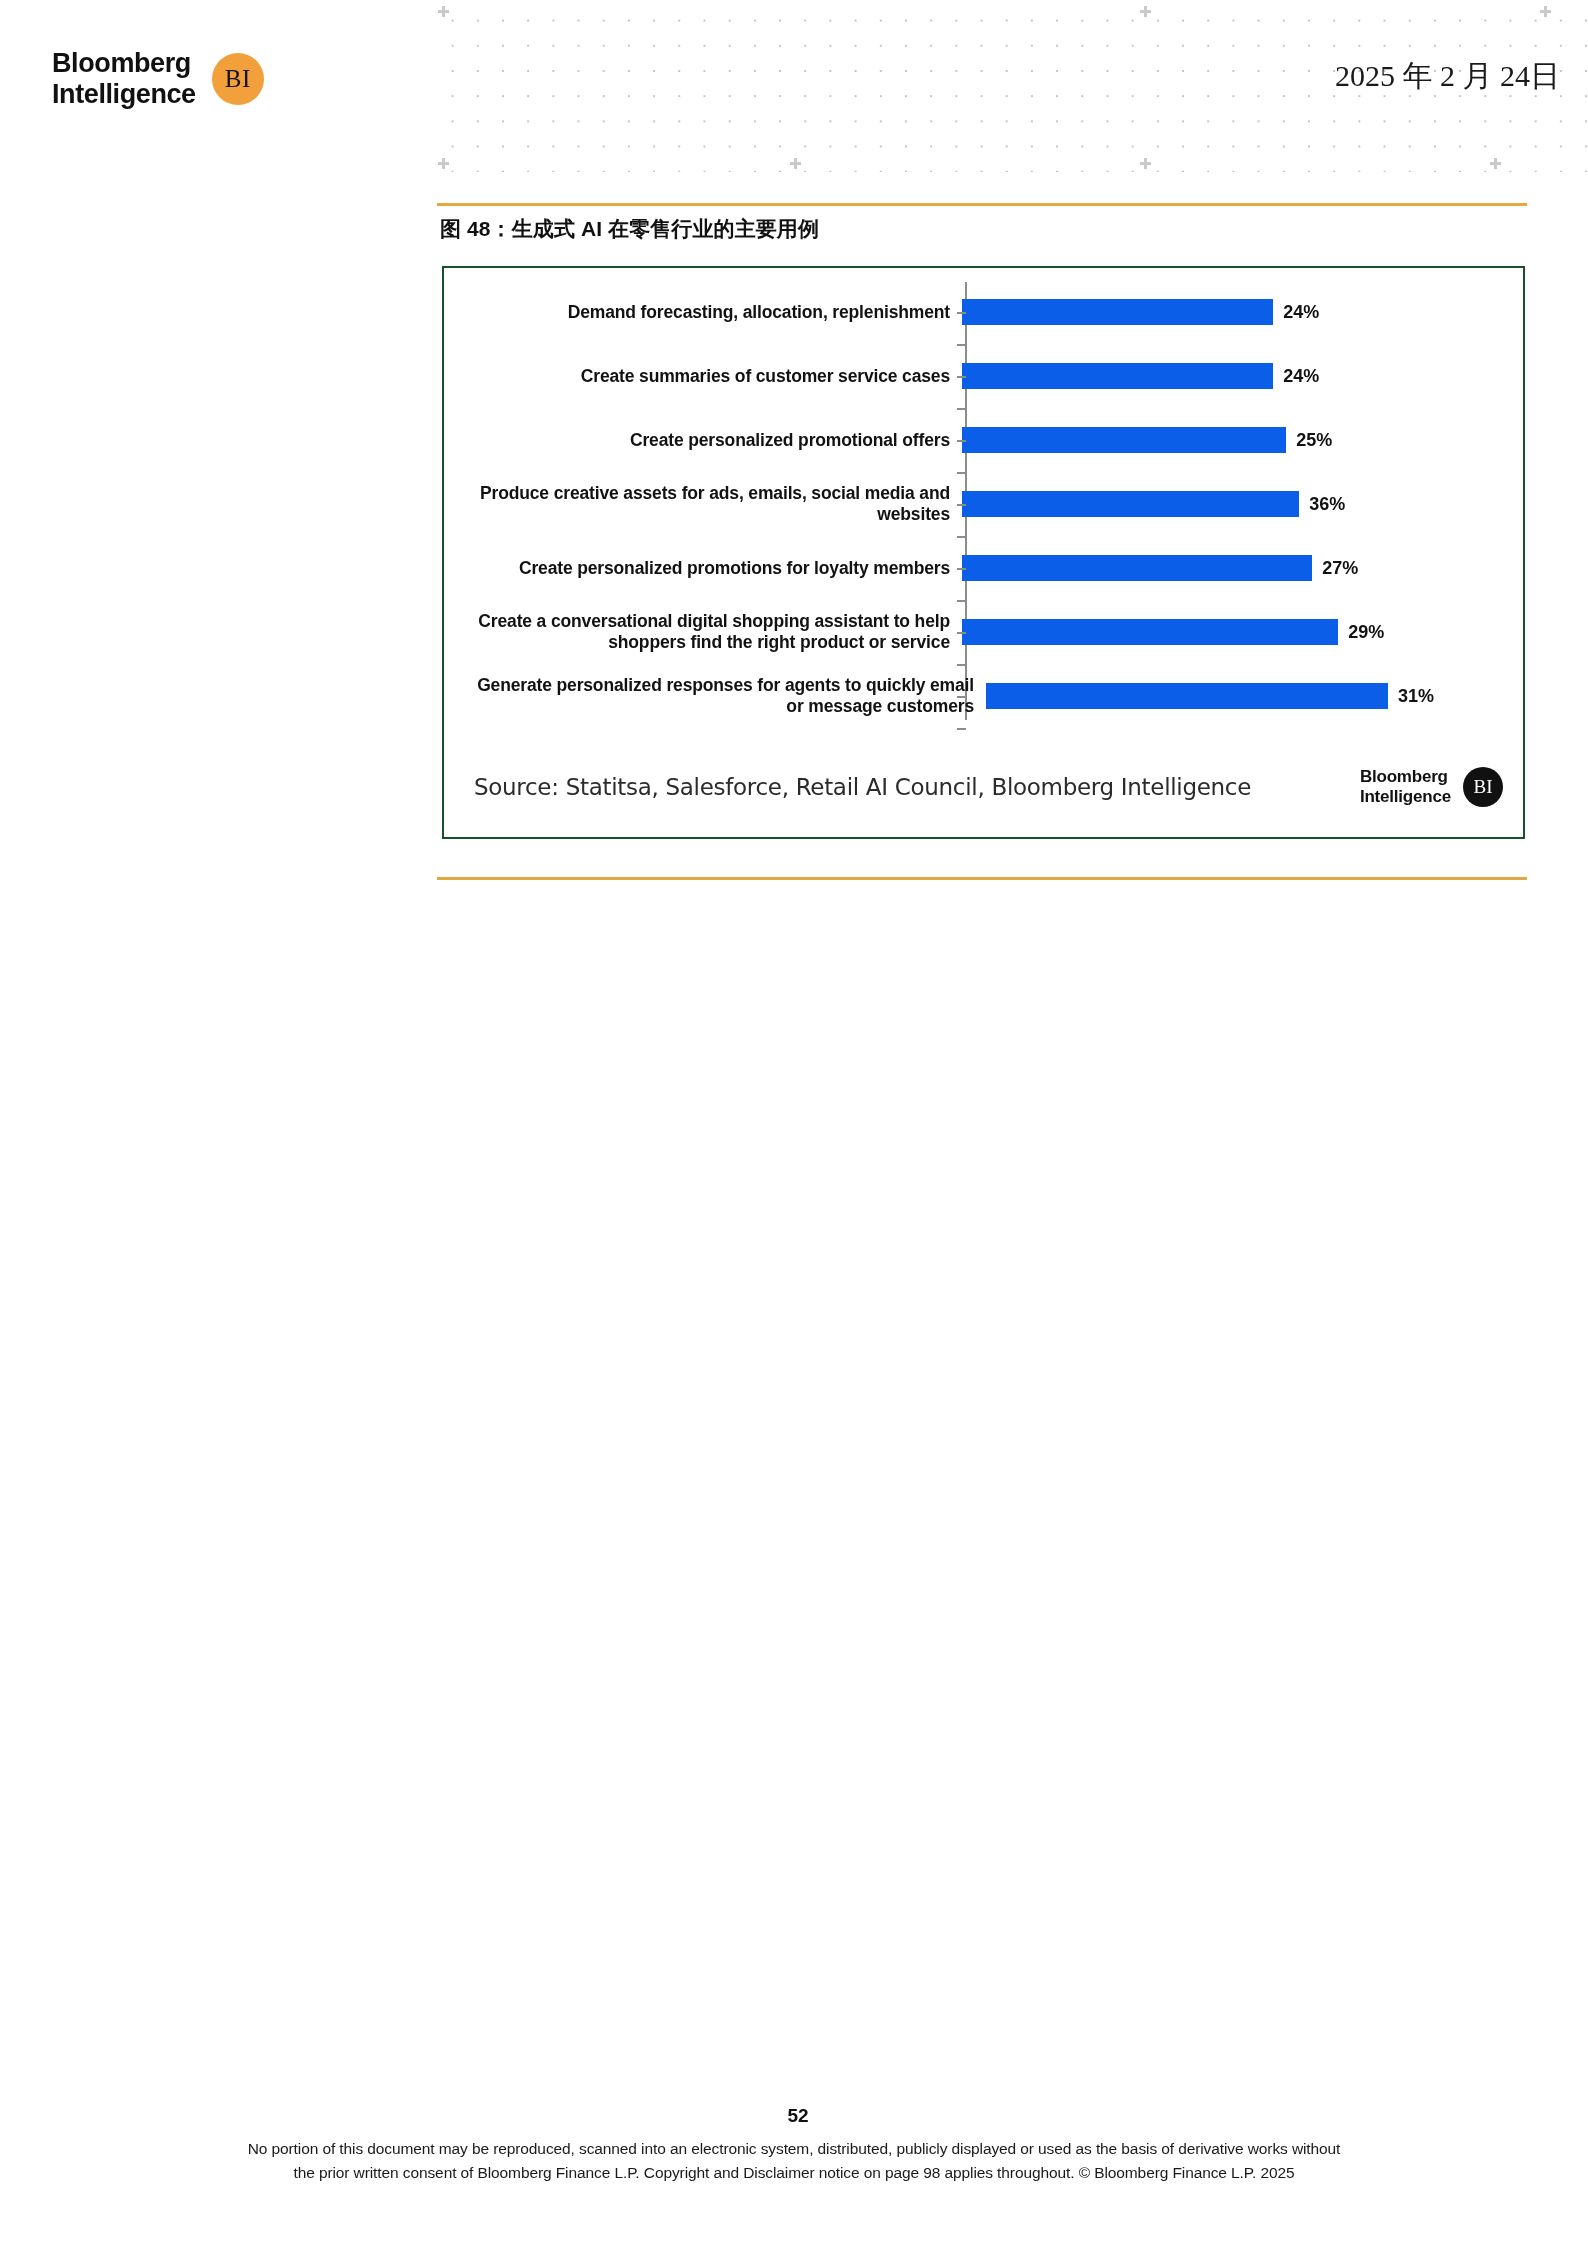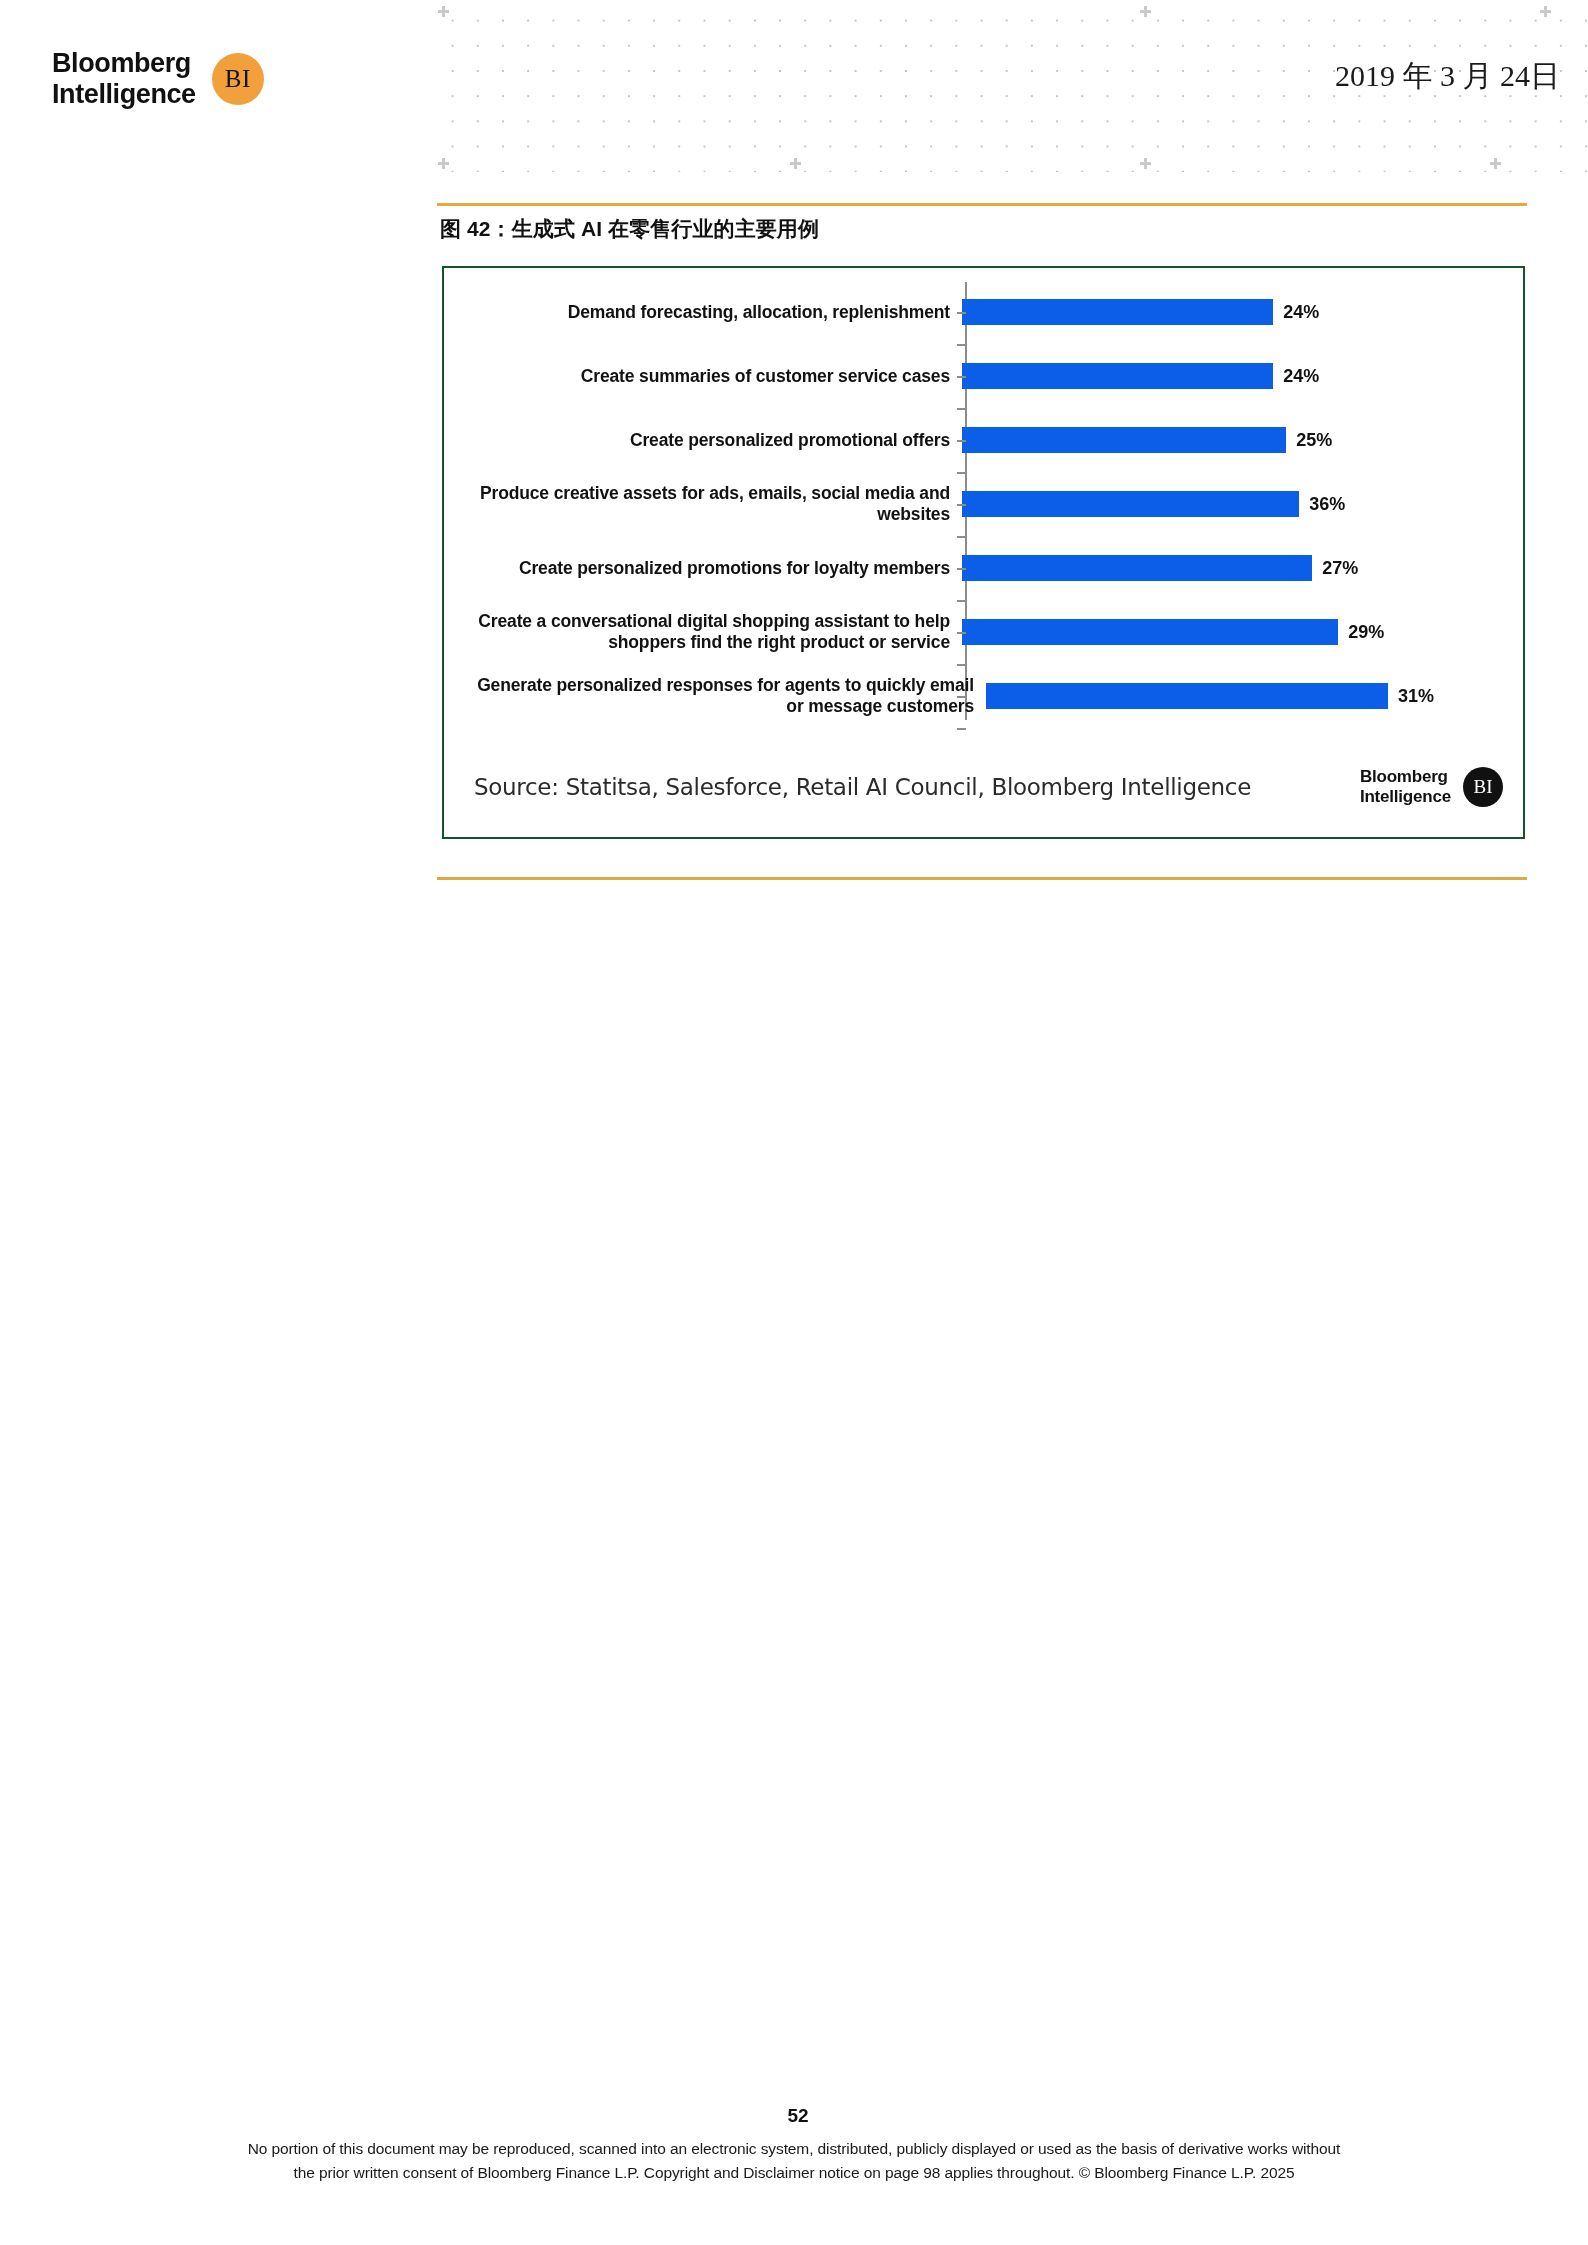--- a/index.html
+++ b/index.html
@@ -282,7 +282,7 @@
     <div id="brand-badge">BI</div>
   </div>
 
-  <div id="header-date">2019 年 3 月 24日</div>
+  <div id="header-date">2025 年 2 月 24日</div>
 
   <div class="gold-rule" id="rule-top"></div>
 

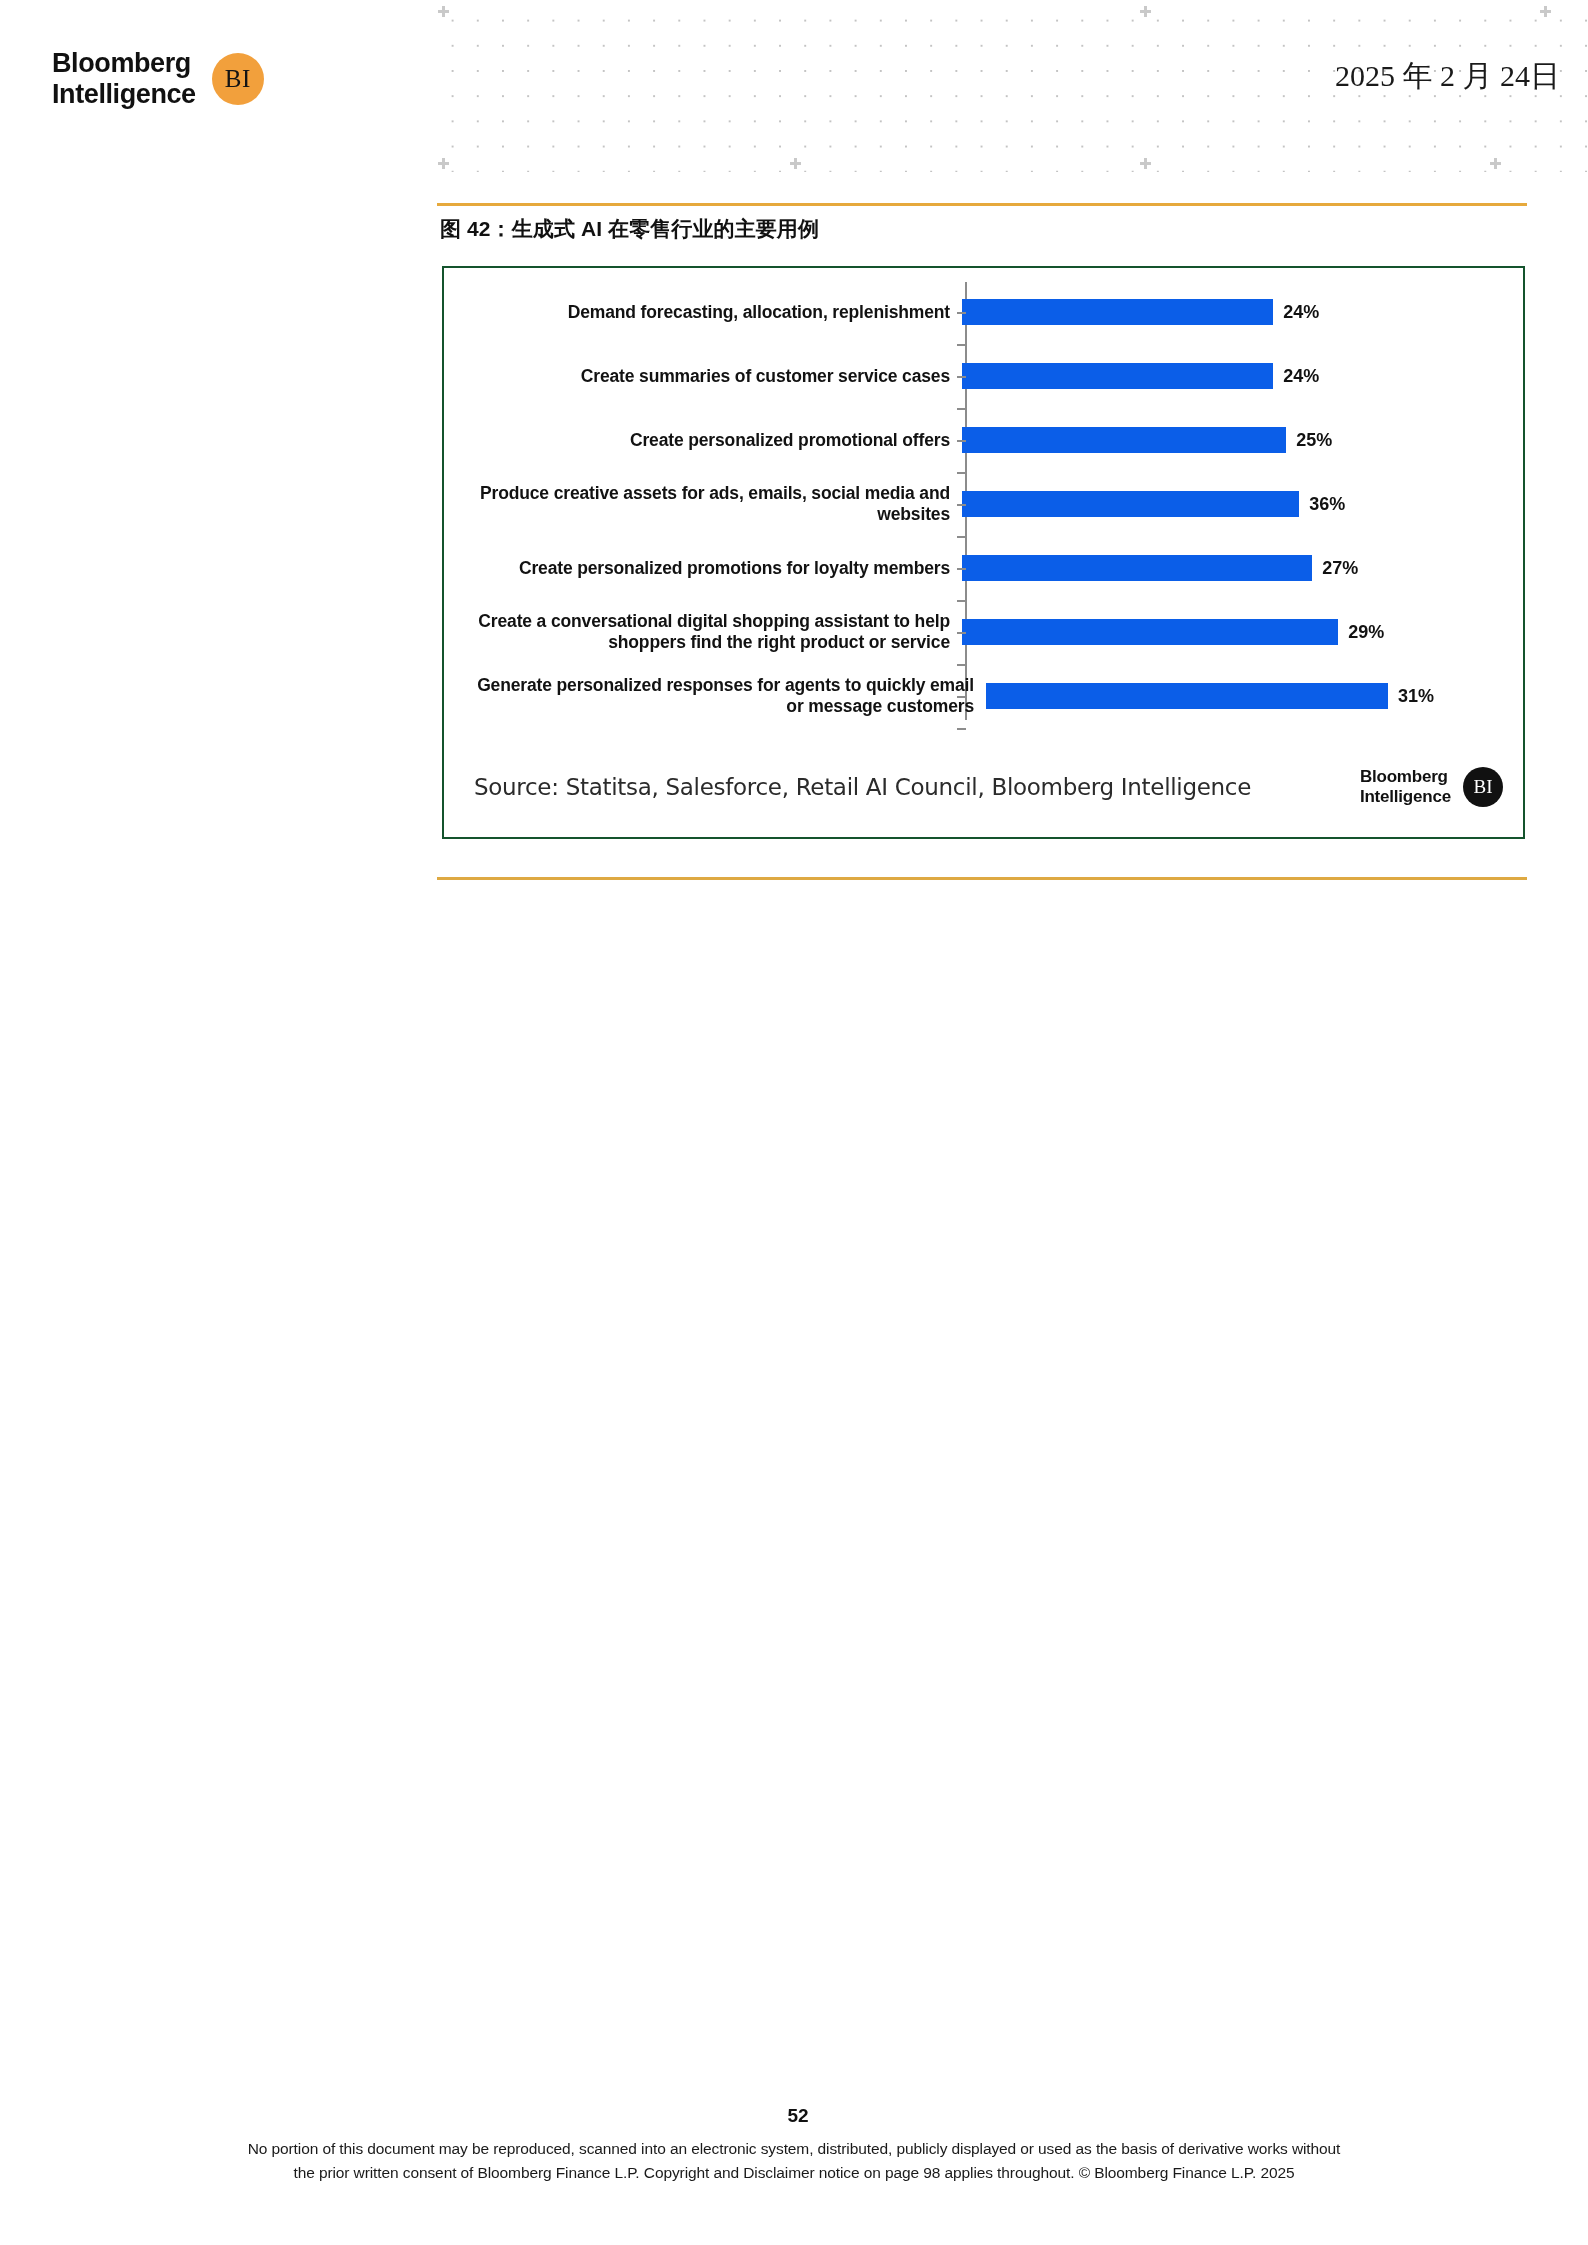--- a/index.html
+++ b/index.html
@@ -286,7 +286,7 @@
 
   <div class="gold-rule" id="rule-top"></div>
 
-  <div id="figure-caption">图 42：生成式 AI 在零售行业的主要用例</div>
+  <div id="figure-caption">图 48：生成式 AI 在零售行业的主要用例</div>
 
   <div id="chart-box">
 

